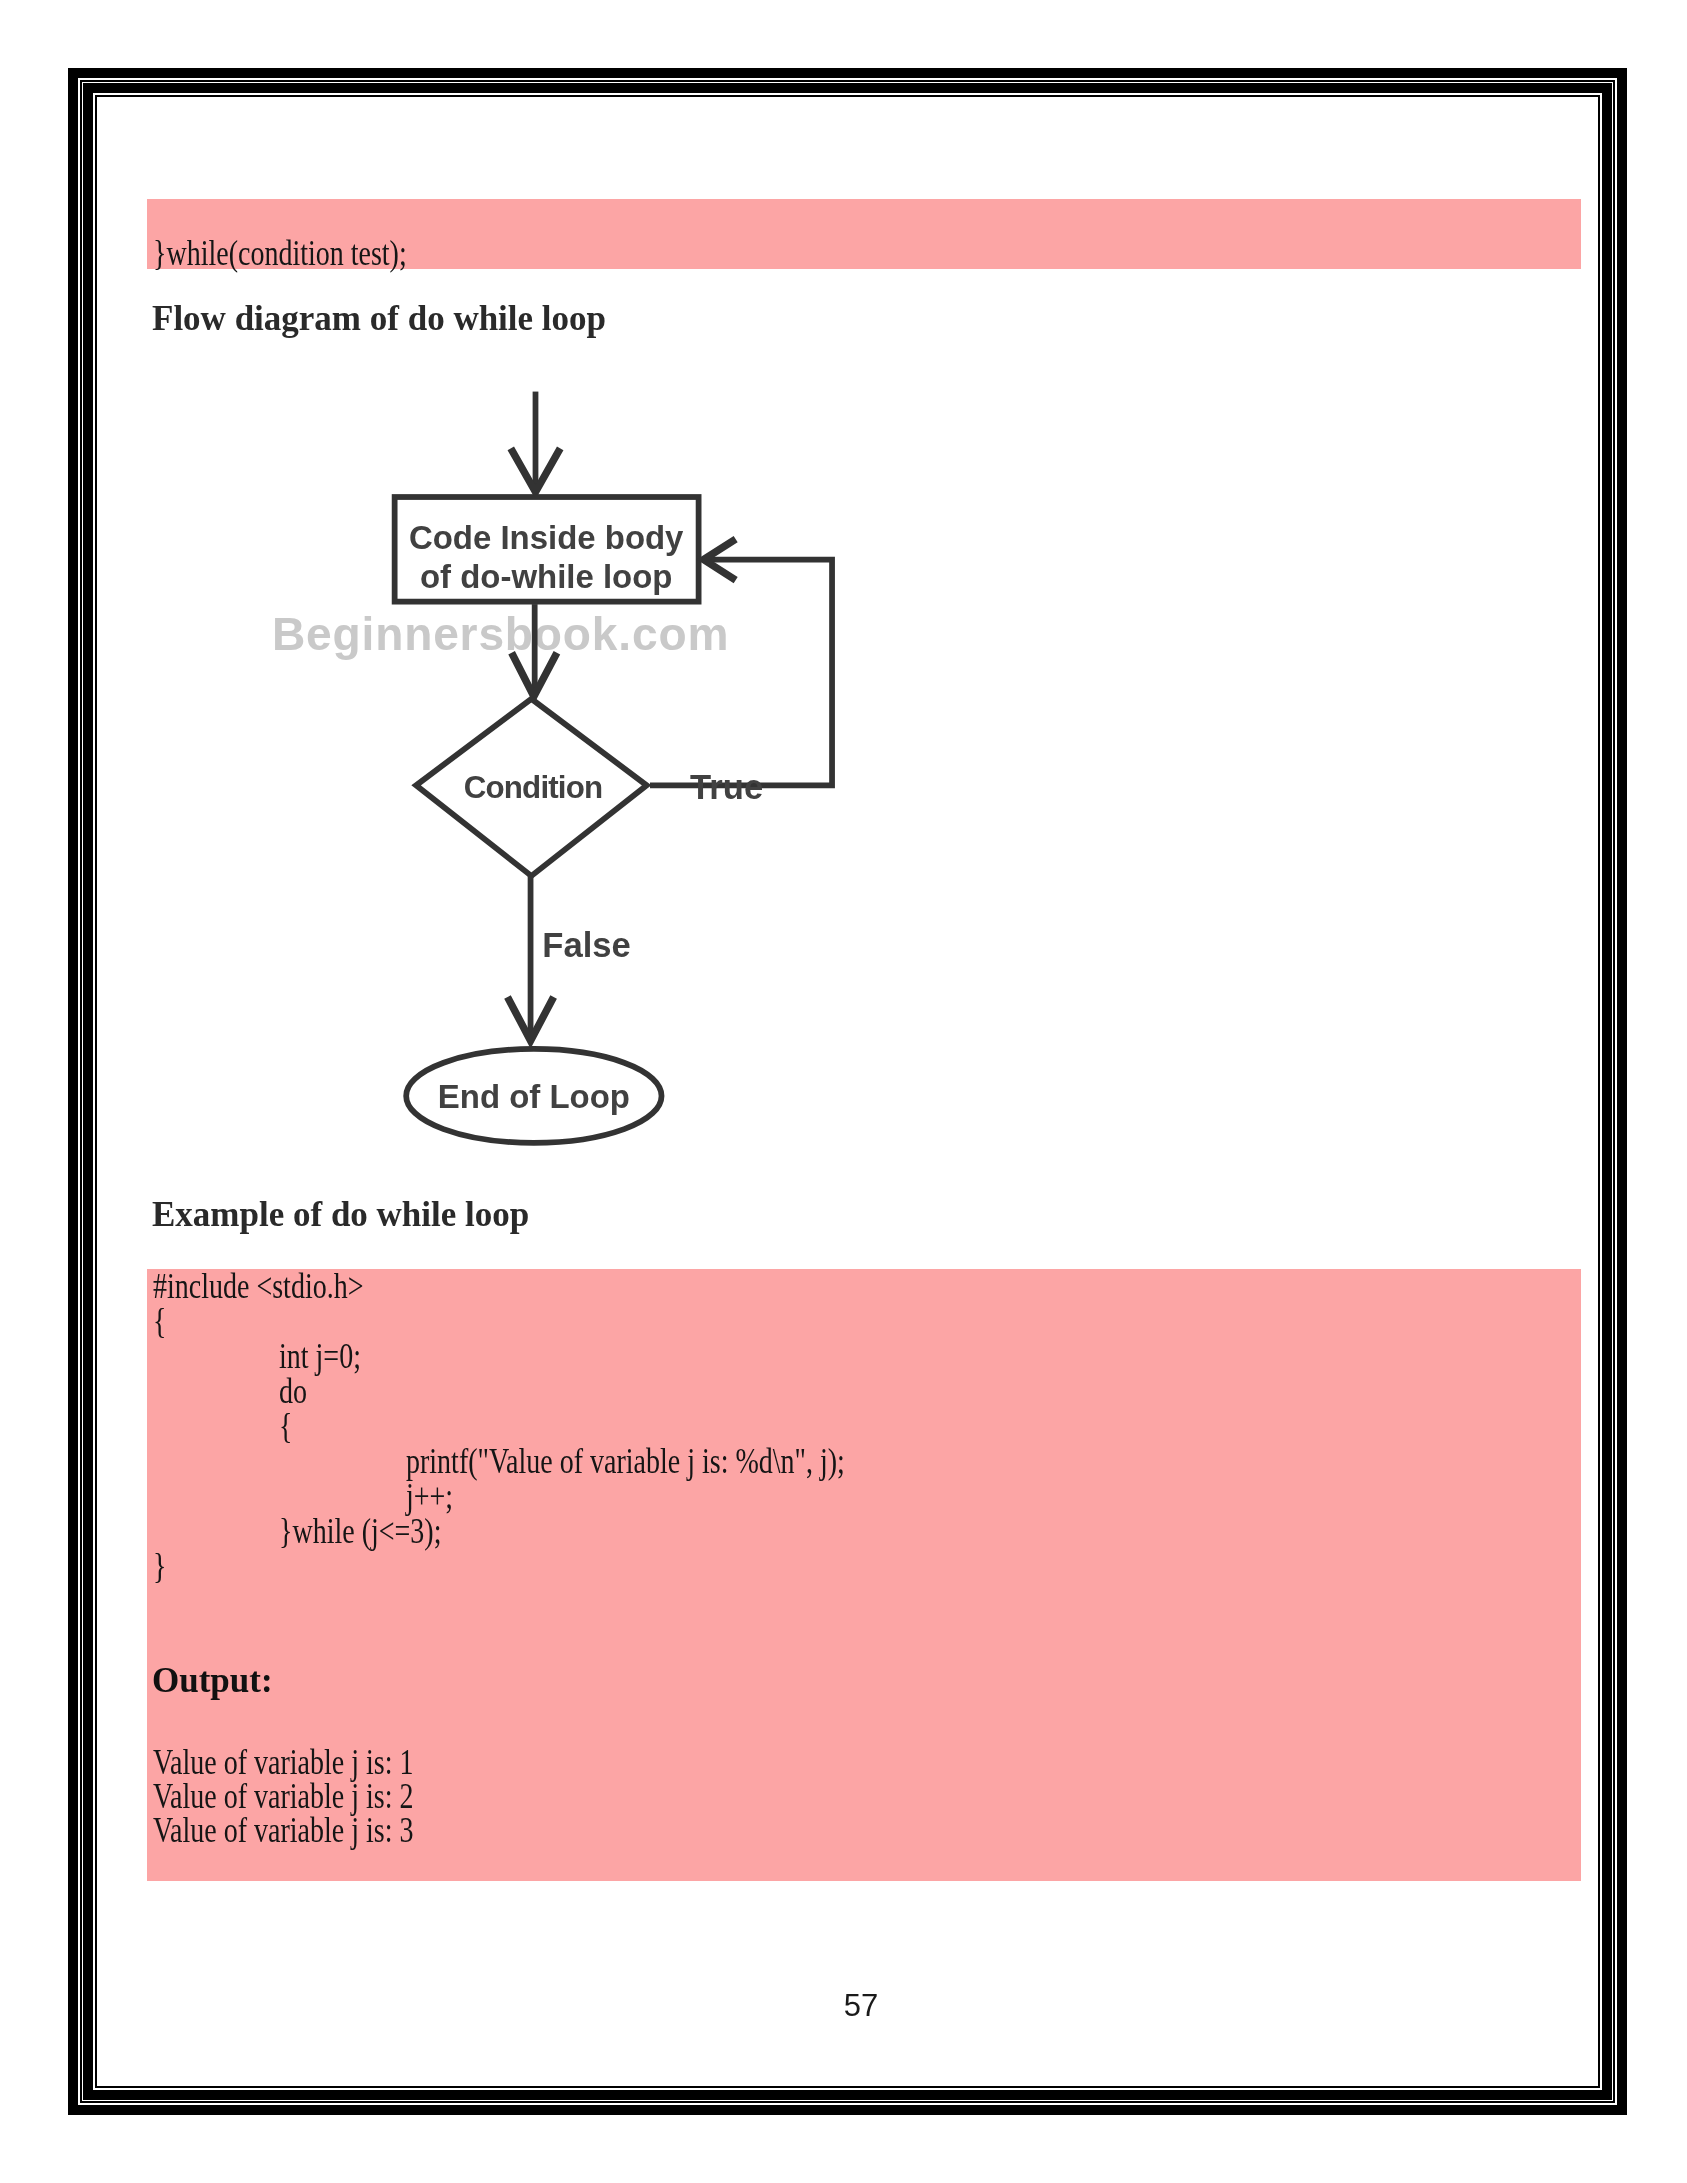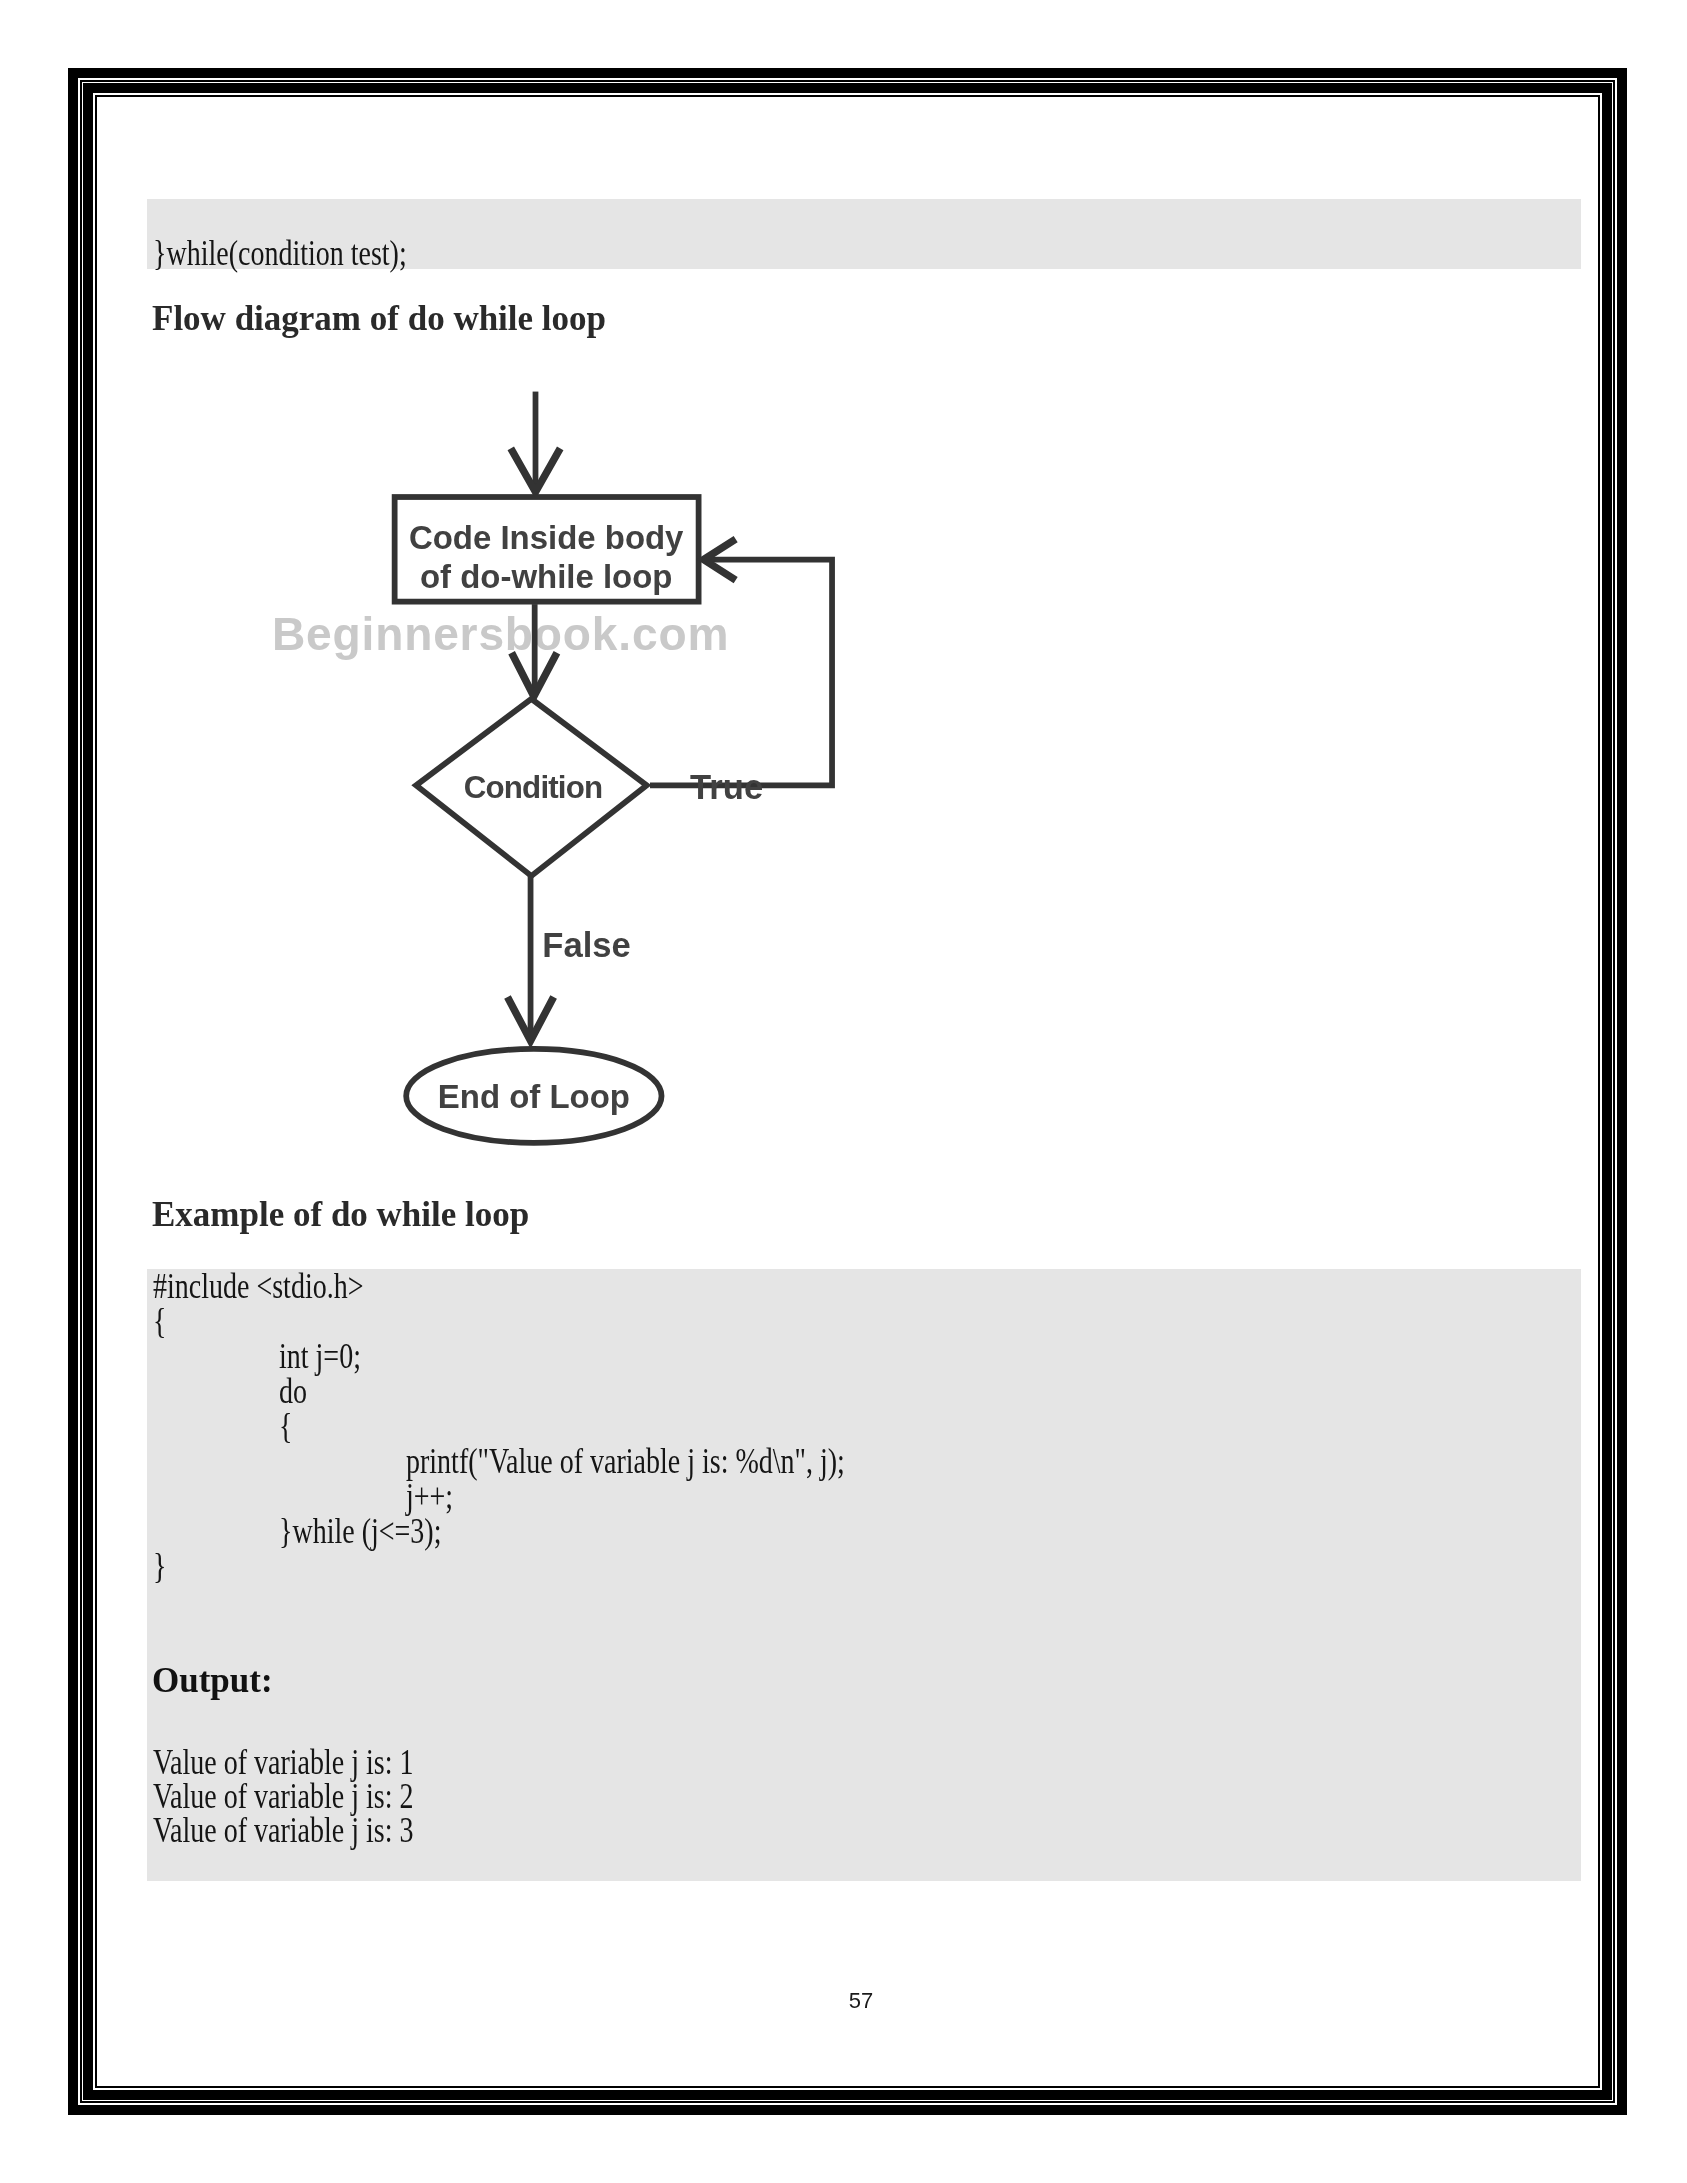--- a/index.html
+++ b/index.html
@@ -19,7 +19,7 @@
   .f4 { position:absolute; inset:1.6px; border:2.5px solid #000; }
 
   
-  .band { position:absolute; left:147px; width:1434px; background:#e5e5e5; box-sizing:border-box; }
+  .band { position:absolute; left:147px; width:1434px; background:#fca5a5; box-sizing:border-box; }
   .band1 { top:199px; height:70px; padding:37px 0 0 5.8px; }
   .codeblock { top:1269px; height:472px; padding:0 0 0 5.8px; }
   .outblock { top:1739px; height:142px; padding:6.6px 0 0 5.8px; }

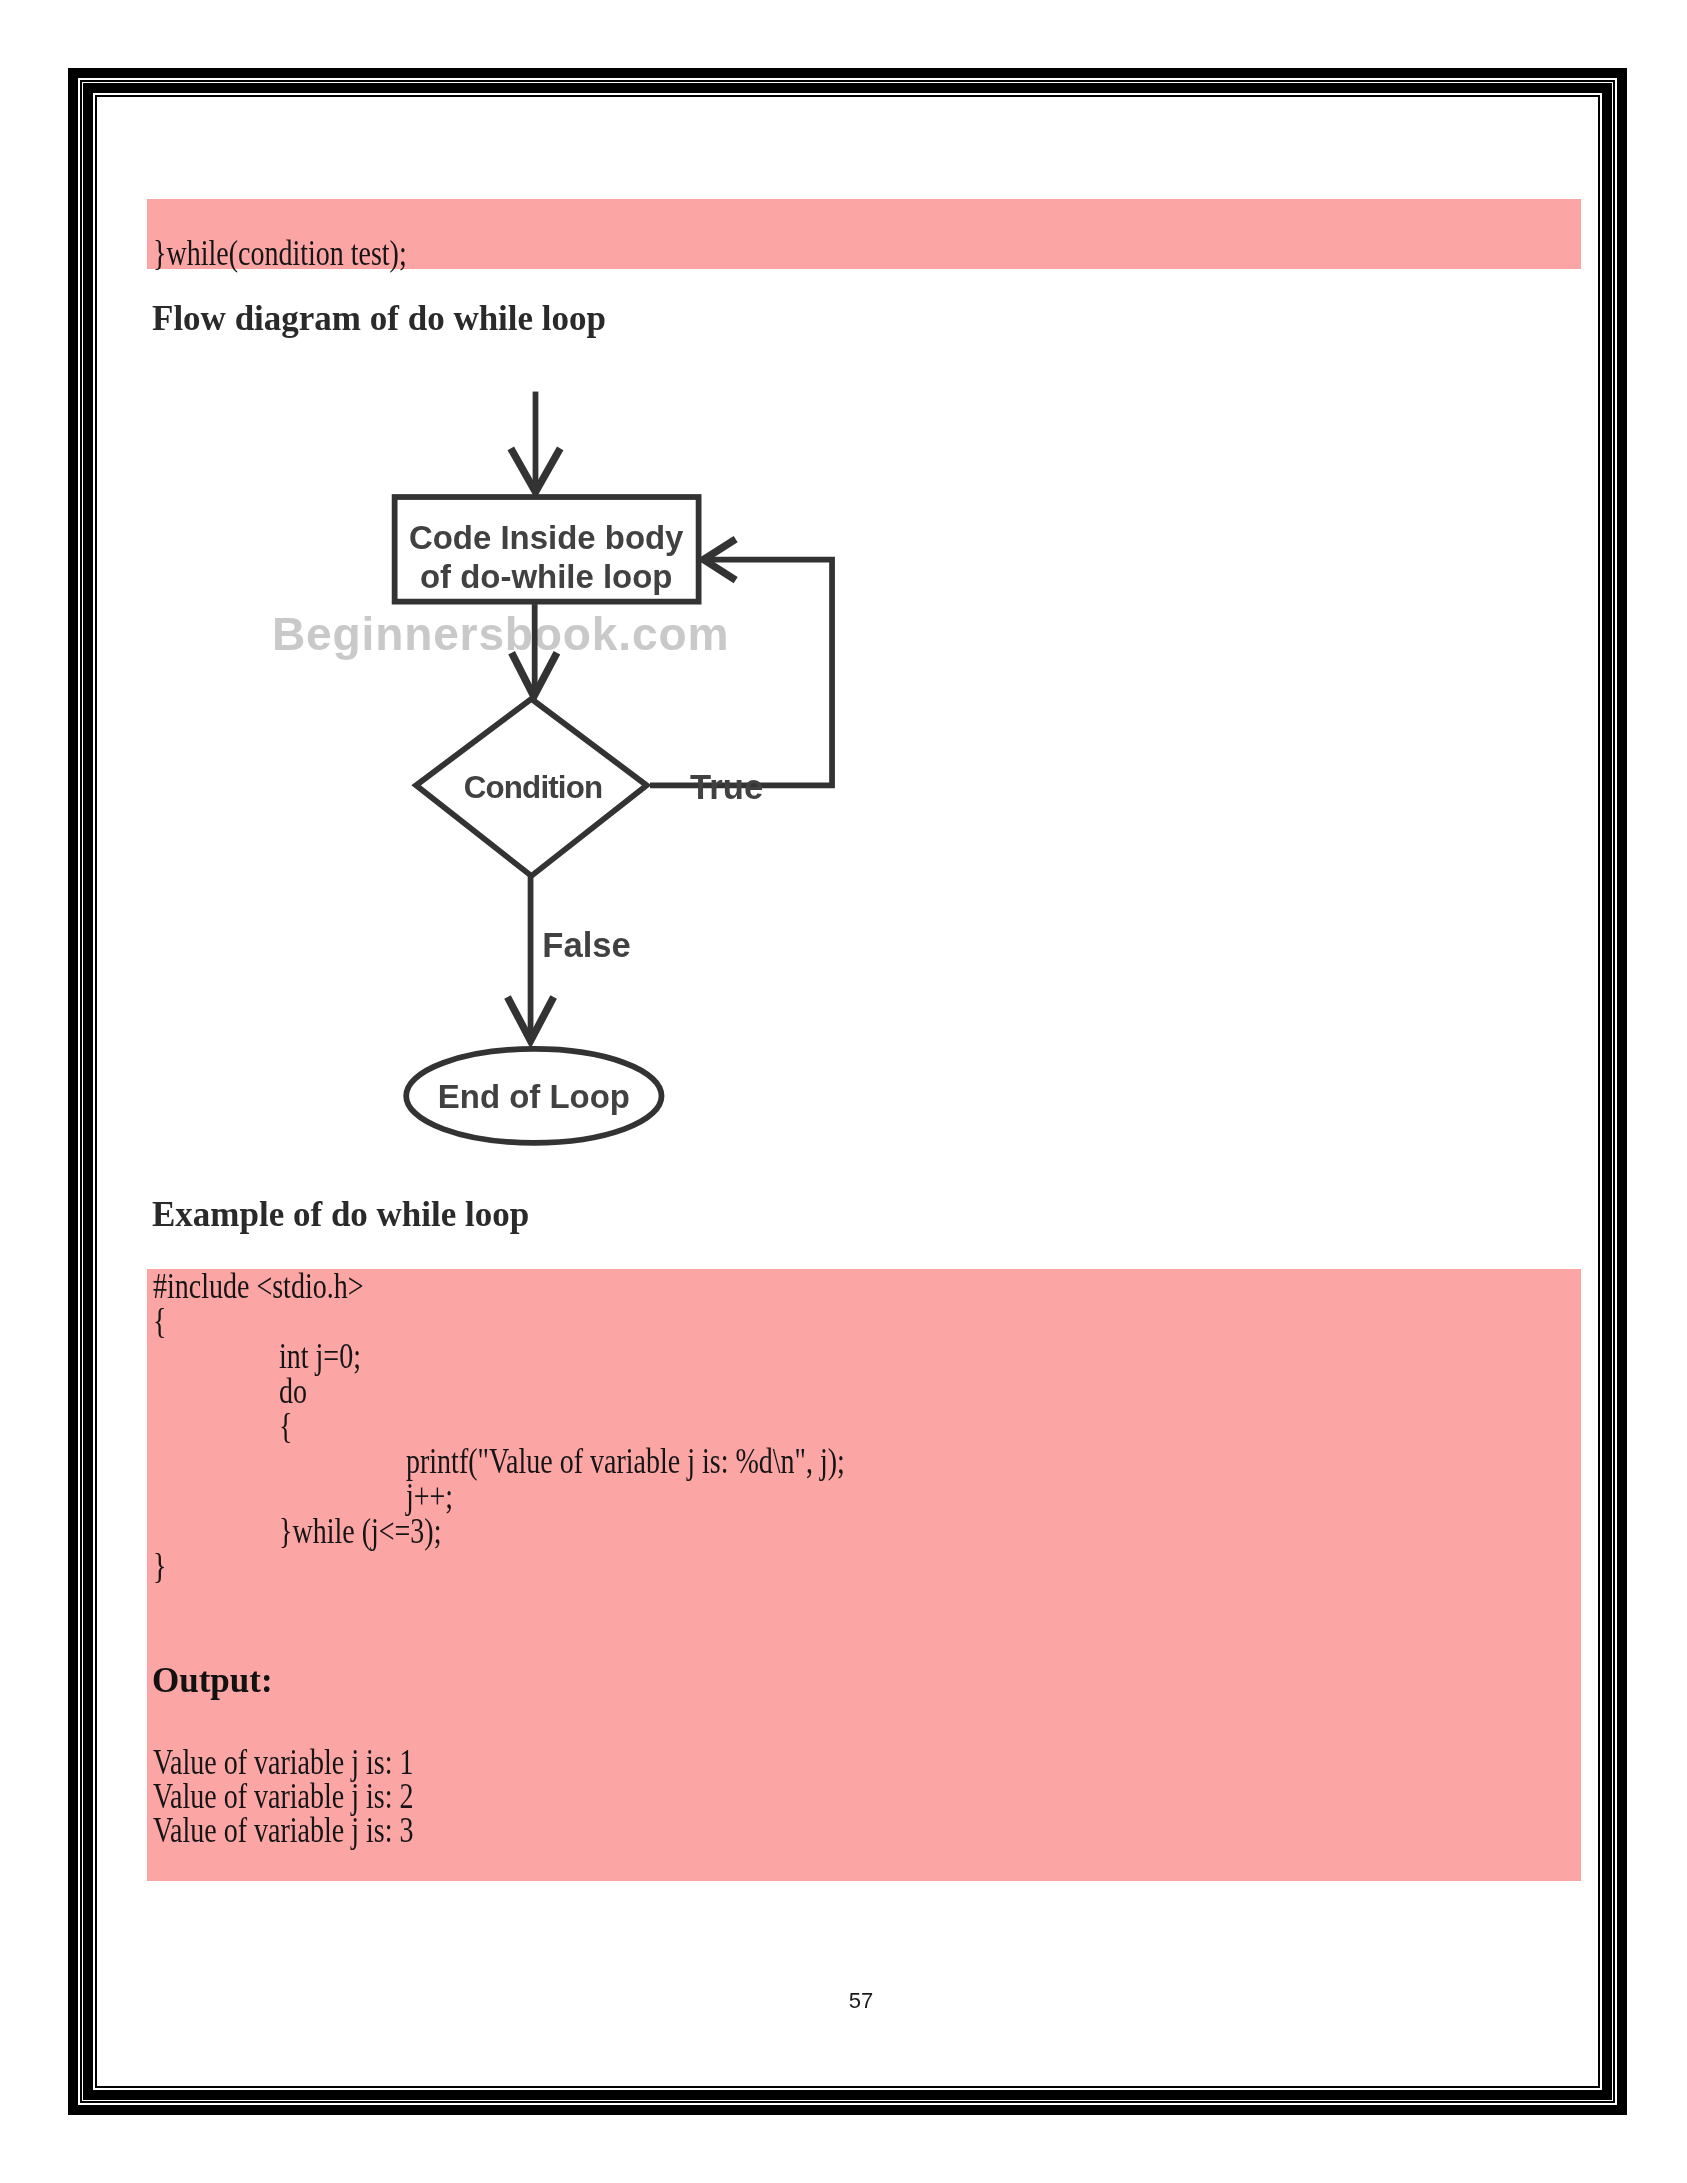--- a/index.html
+++ b/index.html
@@ -49,7 +49,7 @@
 
   
   .pagenum { position:absolute; left:861px; top:1988px; transform:translateX(-50%);
-             font-family:"Liberation Sans", sans-serif; font-size:22px; color:#1a1a1a; }
+             font-family:"Liberation Sans", sans-serif; font-size:31px; color:#1a1a1a; }
 </style>
 </head>
 <body>

